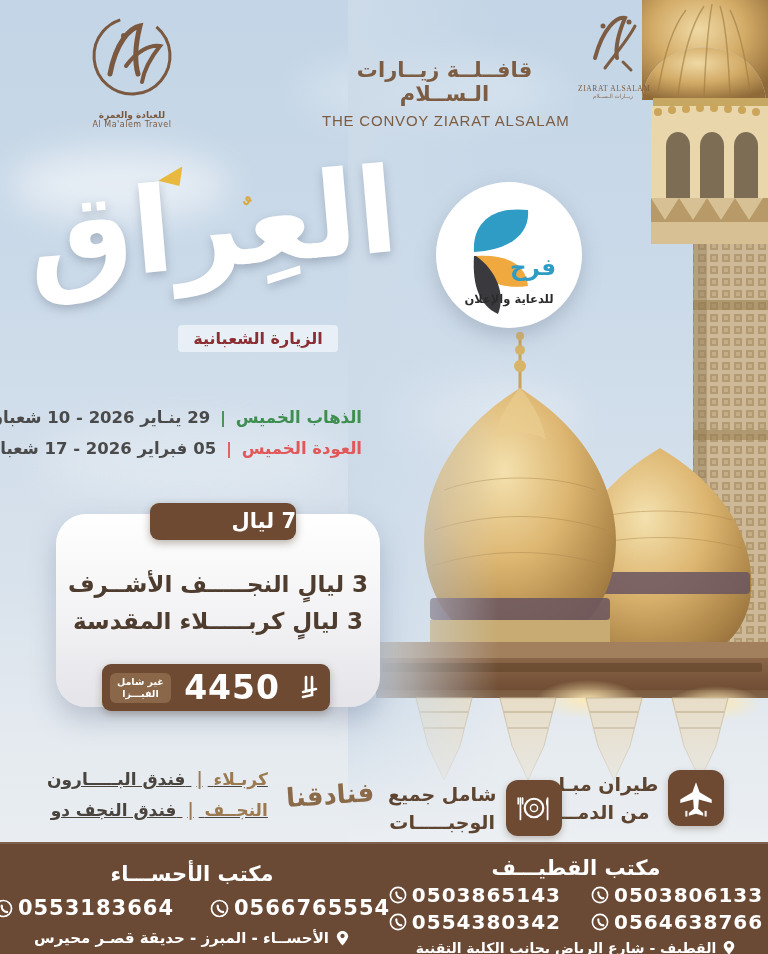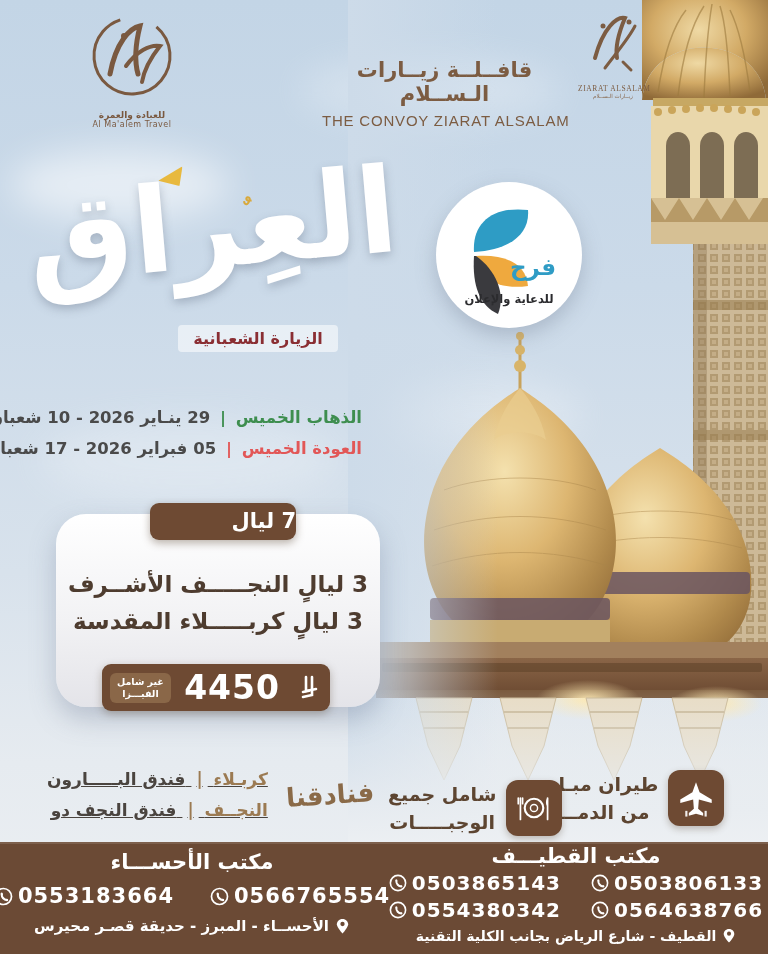--- a/index.html
+++ b/index.html
@@ -80,7 +80,7 @@
   
   .footer{left:0;bottom:0;width:768px;height:110px;background:#6b4a35;display:flex;
     border-top:2px solid rgba(255,255,255,.12);color:#fff;}
-  .office{width:50%;display:flex;flex-direction:column;align-items:center;padding-top:0;box-sizing:border-box;}
+  .office{width:50%;display:flex;flex-direction:column;align-items:center;padding-top:12px;box-sizing:border-box;}
   .office .title{font-size:21px;font-weight:bold;direction:rtl;letter-spacing:.5px;}
   .phone-row{display:flex;direction:ltr;gap:36px;margin-top:3px;}
   .phone{display:flex;align-items:center;gap:5px;font-size:20px;font-weight:bold;letter-spacing:1px;}

